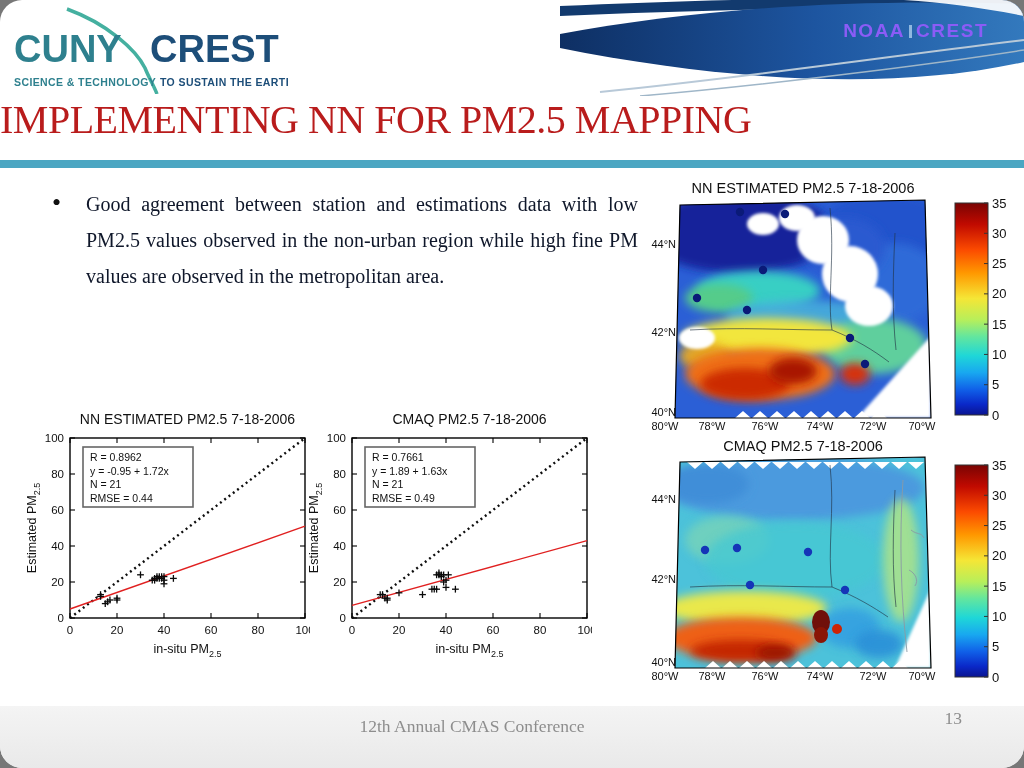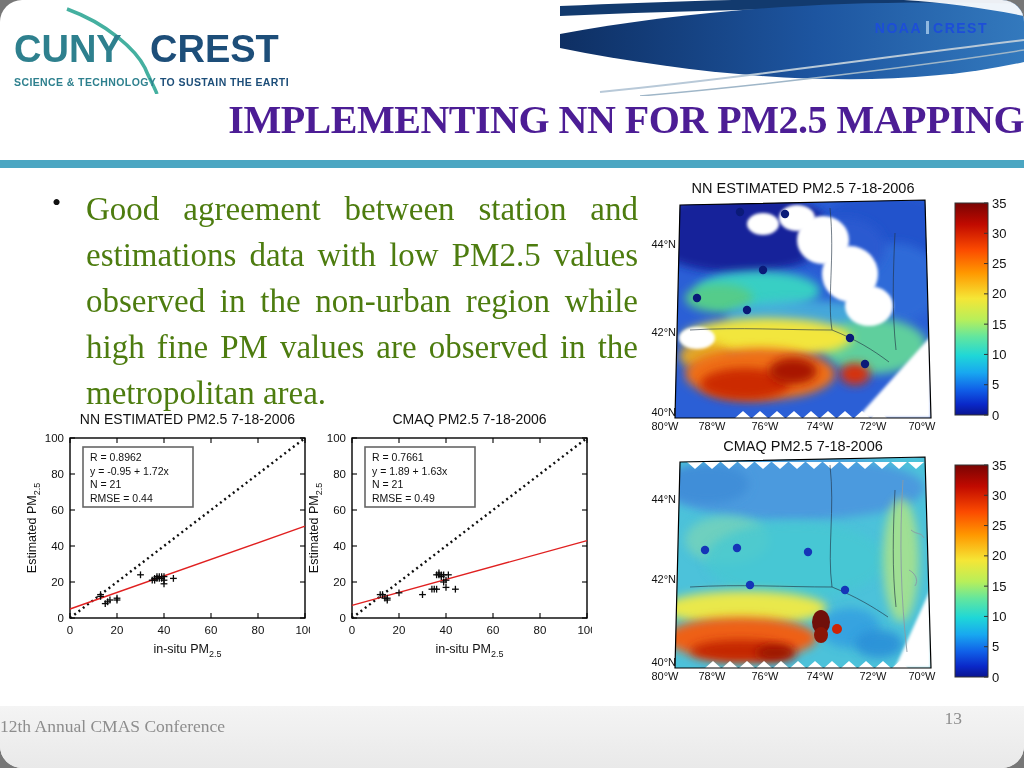--- a/index.html
+++ b/index.html
@@ -8,8 +8,8 @@
   
   .cuny-logo{position:absolute;left:8px;top:6px;width:280px;height:88px;}
   .banner{position:absolute;left:560px;top:0;width:464px;height:96px;}
-  .noaa-wrap{position:absolute;right:36px;top:20px;color:#1d4ed8;font-weight:bold;
-             font-size:14px;letter-spacing:1.5px;font-family:"Liberation Sans",sans-serif;margin-left:46px;}
+  .noaa-wrap{position:absolute;right:36px;top:20px;color:#8b5cf6;font-weight:bold;
+             font-size:19px;letter-spacing:1.5px;font-family:"Liberation Sans",sans-serif;margin-left:46px;}
   .noaa-bar{display:inline-block;width:3px;height:13px;background:#8fb8e0;margin:0 4px;vertical-align:-1px;}
   
   .title{position:absolute;left:0;top:96px;width:1024px;text-align:right;margin:0;

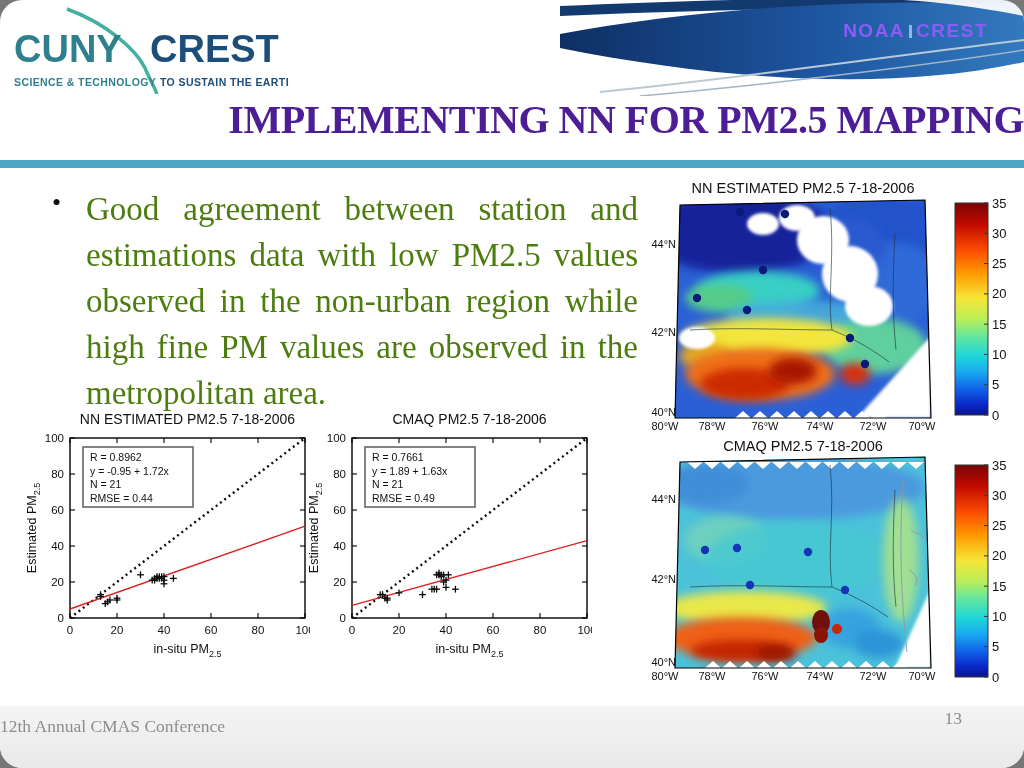--- a/index.html
+++ b/index.html
@@ -12,8 +12,8 @@
              font-size:19px;letter-spacing:1.5px;font-family:"Liberation Sans",sans-serif;margin-left:46px;}
   .noaa-bar{display:inline-block;width:3px;height:13px;background:#8fb8e0;margin:0 4px;vertical-align:-1px;}
   
-  .title{position:absolute;left:0;top:96px;width:1024px;text-align:right;margin:0;
-         font-family:"Liberation Serif",serif;font-weight:bold;font-size:40px;letter-spacing:-0.5px;color:#4c1d95;}
+  .title{position:absolute;left:0;top:96px;width:1024px;text-align:left;margin:0;
+         font-family:"Liberation Serif",serif;font-weight:normal;font-size:40px;letter-spacing:-0.5px;color:#b91c1c;}
   .divider{position:absolute;left:0;top:160px;width:1024px;height:8px;}
   
   .bullet-block{position:absolute;left:52px;top:186px;width:592px;display:flex;}

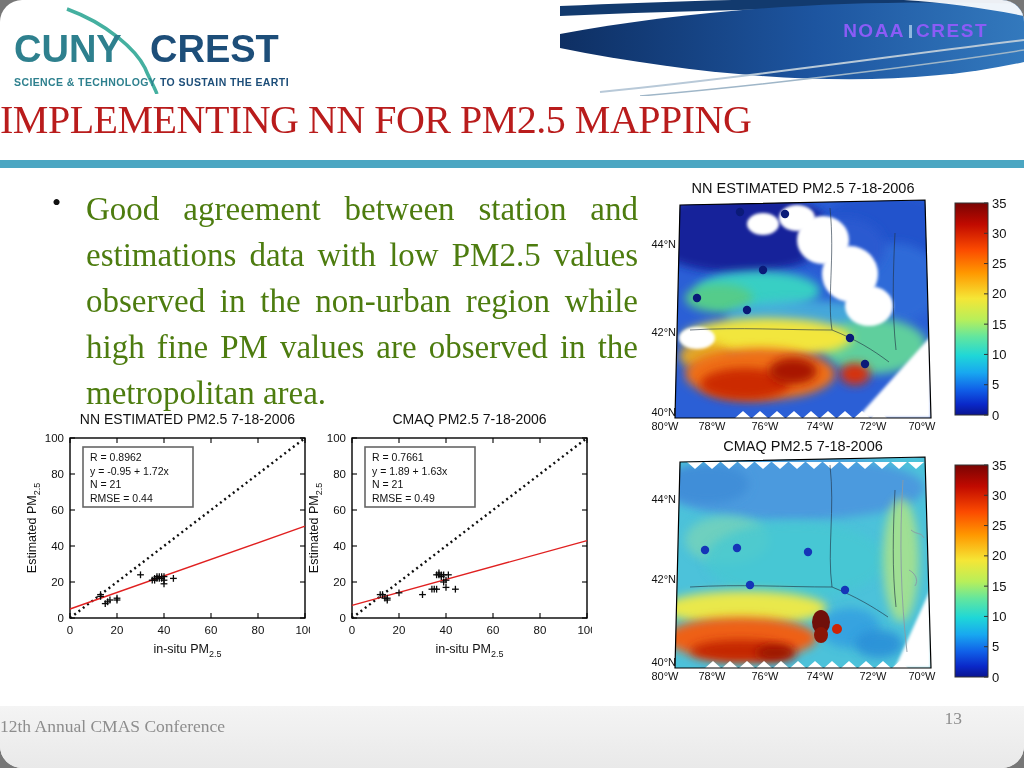--- a/index.html
+++ b/index.html
@@ -19,7 +19,7 @@
   .bullet-block{position:absolute;left:52px;top:186px;width:592px;display:flex;}
   .bullet-dot{font-family:"Liberation Serif",serif;font-size:26px;line-height:34px;width:34px;color:#111;}
   .bullet-text{margin:0;width:552px;text-align:justify;font-family:"Liberation Serif",serif;
-               font-size:33px;line-height:46px;color:#4d7c0f;}
+               font-size:20px;line-height:36px;color:#0f172a;}
   
   .chart{position:absolute;width:285px;height:255px;}
   #chart-0{left:25px;top:408px;}

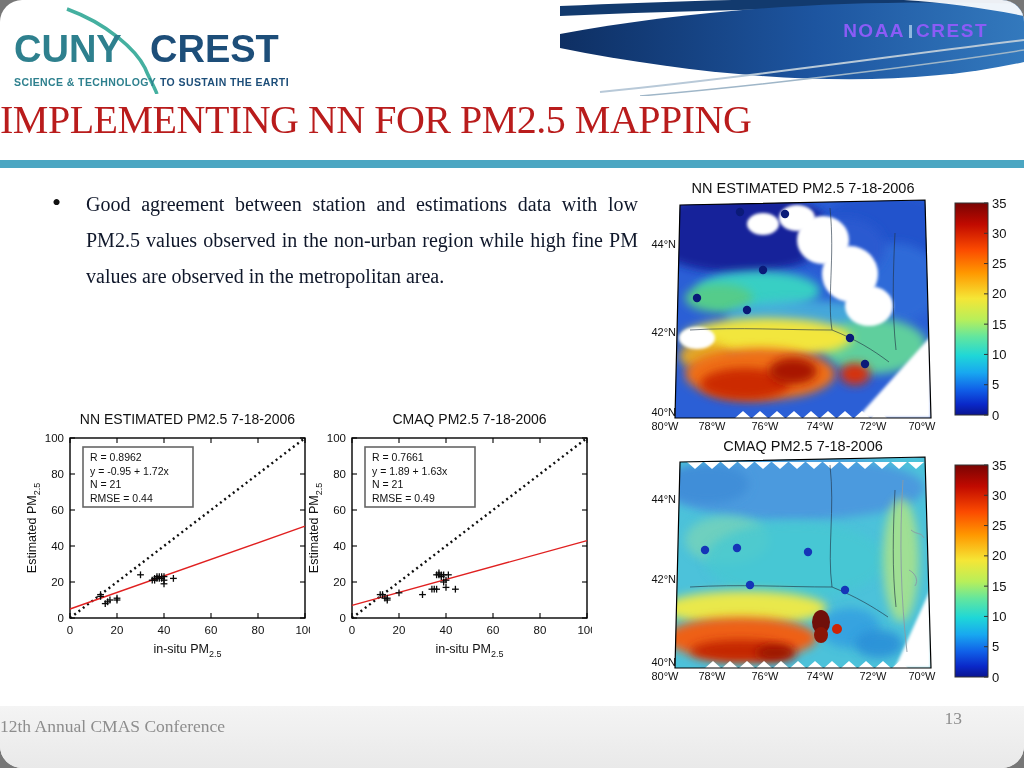--- a/index.html
+++ b/index.html
@@ -30,7 +30,7 @@
   
   .footer{position:absolute;left:0;top:706px;width:1024px;height:62px;
           background:linear-gradient(#f4f4f4,#e9e9e9);}
-  .conf{position:absolute;left:0;top:10px;width:944px;text-align:left;
+  .conf{position:absolute;left:0;top:10px;width:944px;text-align:center;
         font-family:"Liberation Serif",serif;font-size:17.5px;color:#8d8d8d;}
   .pageno{position:absolute;right:62px;top:2px;font-family:"Liberation Serif",serif;
           font-size:17.5px;color:#8d8d8d;}

